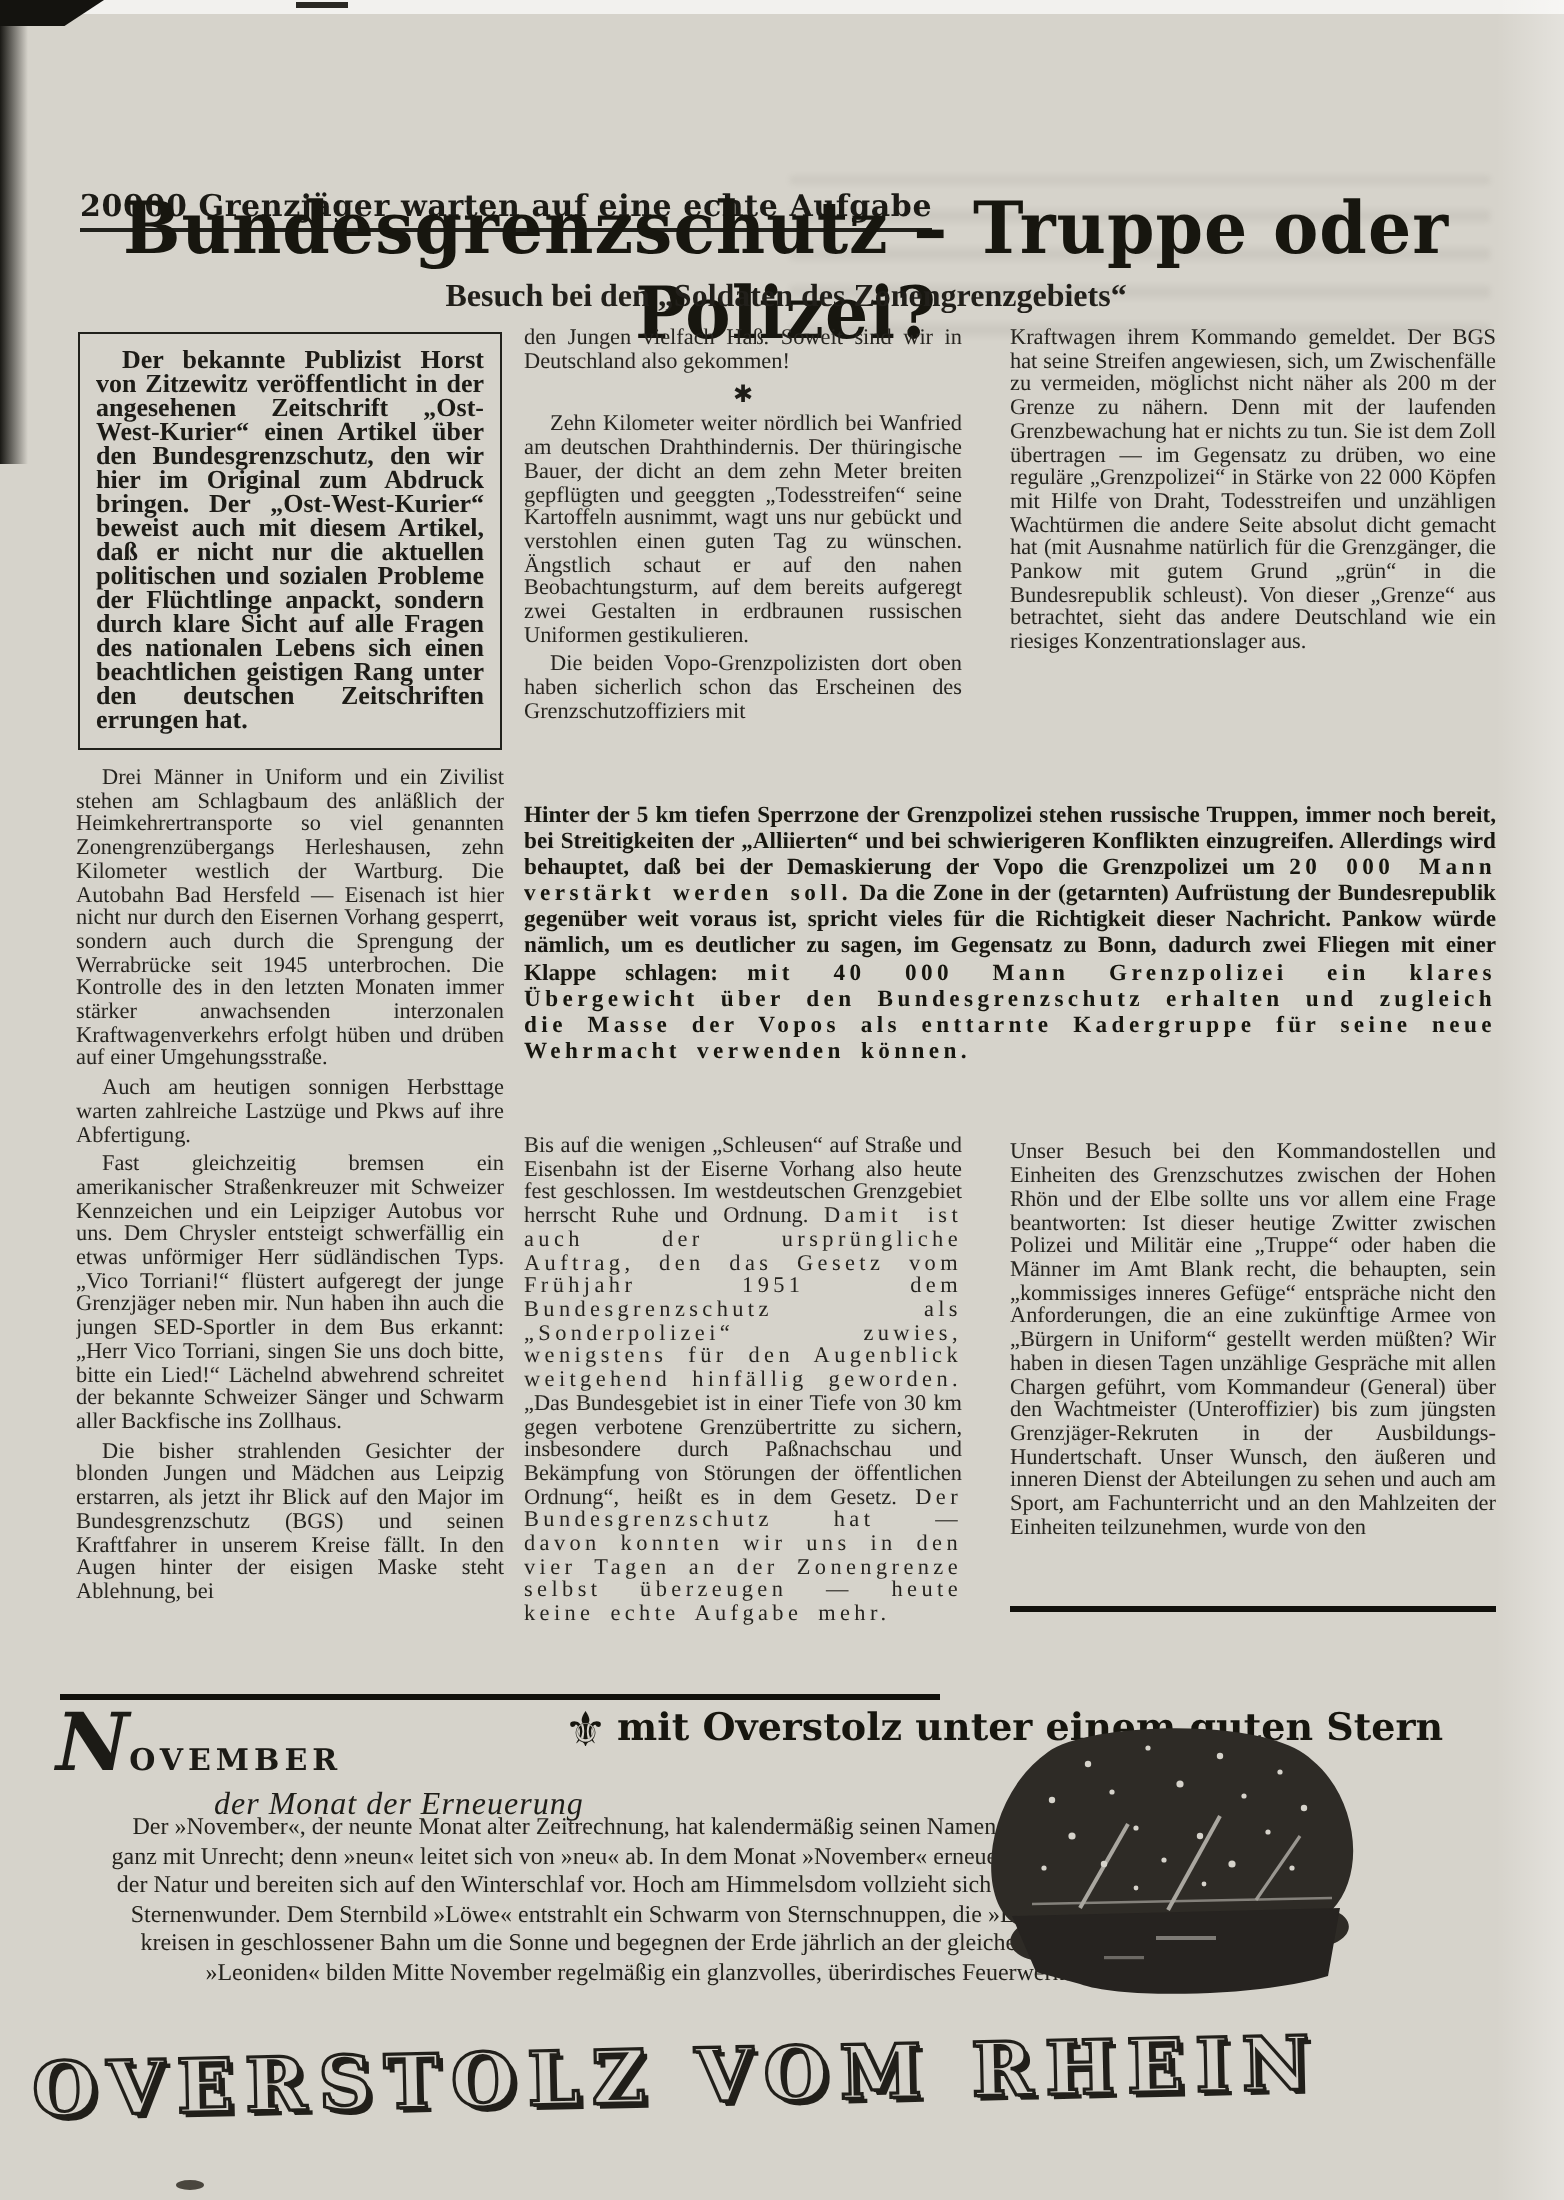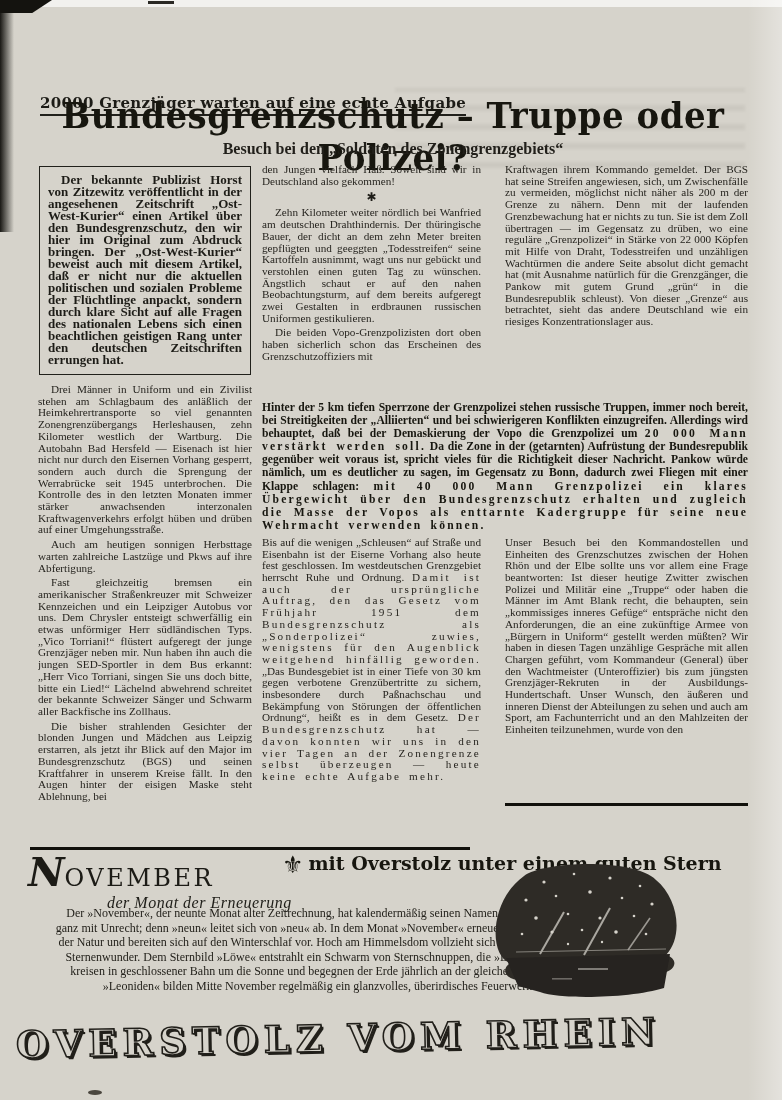--- a/index.html
+++ b/index.html
@@ -34,7 +34,7 @@
   .colA{width:214px;margin-right:10px;overflow:hidden;}
   .rightarea{flex:1;display:flex;flex-direction:column;overflow:hidden;}
   .rowtop{display:flex;height:231px;overflow:hidden;}
-  .rowbot{display:flex;flex:1;overflow:hidden;}
+  .rowbot{display:flex;flex:1;overflow:hidden;align-items:center;}
   .colB{width:219px;margin-right:24px;overflow:hidden;}
   .colC{flex:1;overflow:hidden;}
   .colC.bottom{height:242px;}

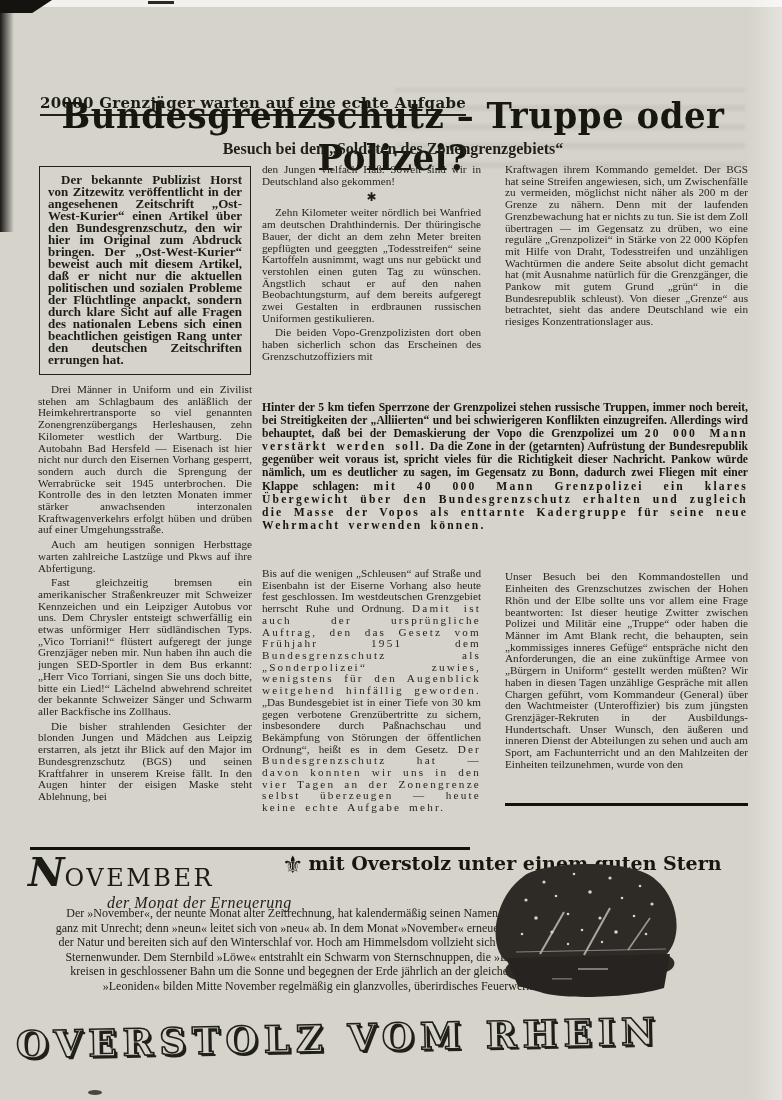--- a/index.html
+++ b/index.html
@@ -52,7 +52,7 @@
   
   .ad-title{position:absolute;left:28px;top:848px;color:#1c1b16;white-space:nowrap;}
   .ad-title .big-n{font-family:"DejaVu Serif",serif;font-style:italic;font-size:40px;font-weight:bold;}
-  .ad-title .rest{font-family:"DejaVu Serif",serif;font-size:24px;letter-spacing:2.5px;font-weight:400;}
+  .ad-title .rest{font-family:"DejaVu Serif",serif;font-size:15px;letter-spacing:2.5px;font-weight:700;}
   .ad-subtitle{position:absolute;left:107px;top:894px;font-style:italic;font-weight:normal;
         font-size:16px;letter-spacing:.5px;color:#1e1d18;}
   .ad-slogan{position:absolute;left:282px;top:851px;font-family:"DejaVu Serif",serif;

